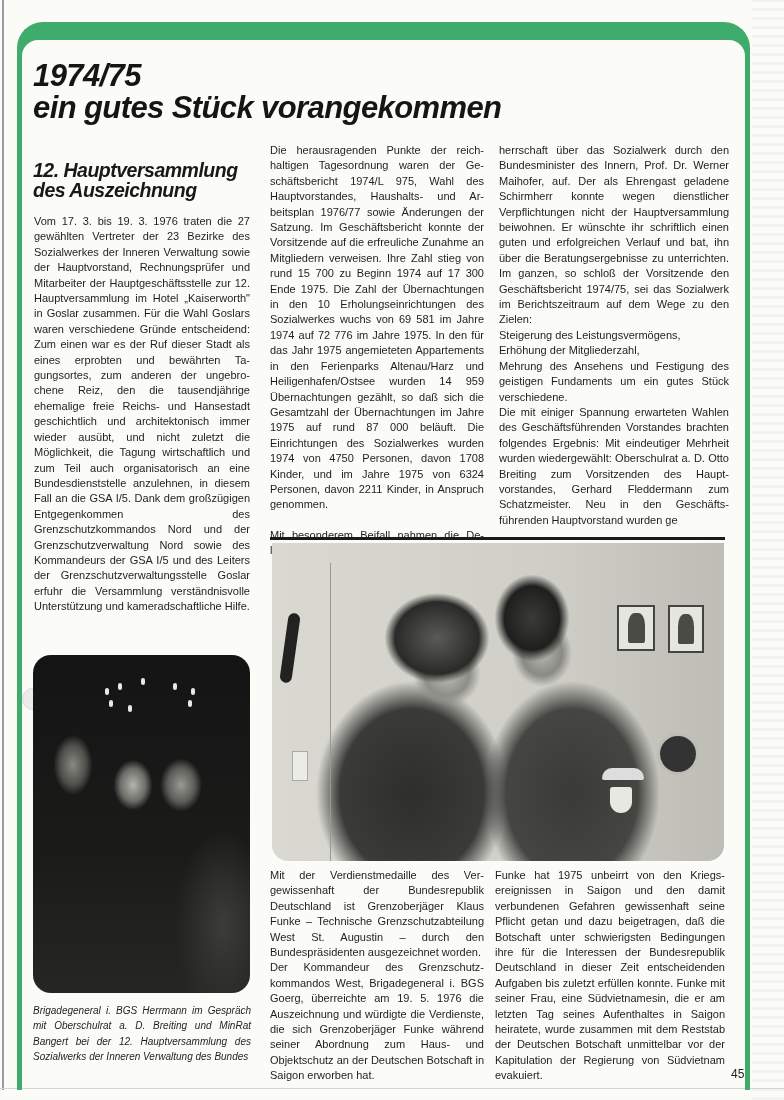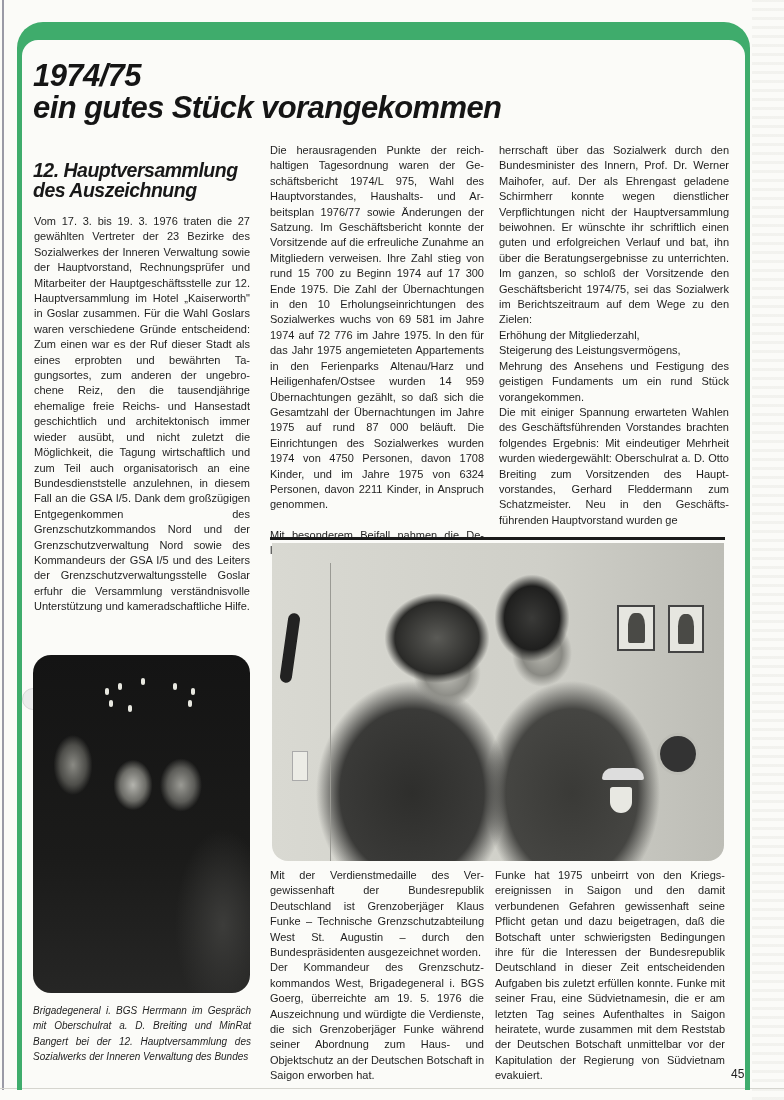--- a/index.html
+++ b/index.html
@@ -130,8 +130,8 @@
 
 <div class="col col-3">
   <p>herrschaft über das Sozialwerk durch den Bundesminister des Innern, Prof. Dr. Werner Maihofer, auf. Der als Ehren­gast geladene Schirmherr konnte we­gen dienstlicher Verpflichtungen nicht der Hauptversammlung beiwohnen. Er wünschte ihr schriftlich einen guten und erfolgreichen Verlauf und bat, ihn über die Beratungsergebnisse zu unterrich­ten. Im ganzen, so schloß der Vorsit­zende den Geschäftsbericht 1974/75, sei das Sozialwerk im Berichtszeitraum auf dem Wege zu den Zielen:</p>
+  <p style="text-align:left">Steigerung des Leistungsvermögens,</p>
   <p style="text-align:left">Erhöhung der Mitgliederzahl,</p>
-  <p style="text-align:left">Steigerung des Leistungsvermögens,</p>
   <p>Mehrung des Ansehens und Festigung des geistigen Fundaments um ein rund Stück vorangekommen.</p>
   <p>Die mit einiger Spannung erwarteten Wahlen des Geschäftsführenden Vor­standes brachten folgendes Ergebnis: Mit eindeutiger Mehrheit wurden wie­dergewählt: Oberschulrat a. D. Otto Breiting zum Vorsitzenden des Haupt­vorstandes, Gerhard Fleddermann zum Schatzmeister. Neu in den Geschäfts­führenden Hauptvorstand wurden ge­</p>
 </div>

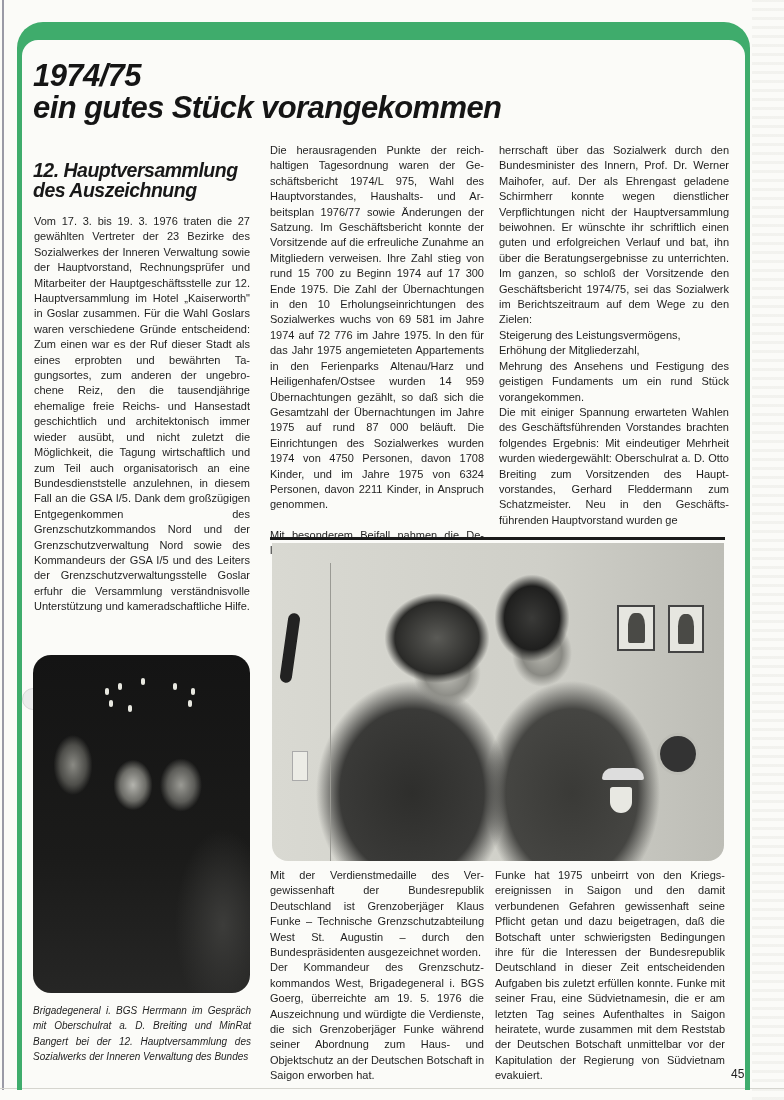--- a/index.html
+++ b/index.html
@@ -132,7 +132,7 @@
   <p>herrschaft über das Sozialwerk durch den Bundesminister des Innern, Prof. Dr. Werner Maihofer, auf. Der als Ehren­gast geladene Schirmherr konnte we­gen dienstlicher Verpflichtungen nicht der Hauptversammlung beiwohnen. Er wünschte ihr schriftlich einen guten und erfolgreichen Verlauf und bat, ihn über die Beratungsergebnisse zu unterrich­ten. Im ganzen, so schloß der Vorsit­zende den Geschäftsbericht 1974/75, sei das Sozialwerk im Berichtszeitraum auf dem Wege zu den Zielen:</p>
   <p style="text-align:left">Steigerung des Leistungsvermögens,</p>
   <p style="text-align:left">Erhöhung der Mitgliederzahl,</p>
-  <p>Mehrung des Ansehens und Festigung des geistigen Fundaments um ein rund Stück vorangekommen.</p>
+  <p>Mehrung des Ansehens und Festigung des geistigen Fundaments um ein gutes Stück verschiedene.</p>
   <p>Die mit einiger Spannung erwarteten Wahlen des Geschäftsführenden Vor­standes brachten folgendes Ergebnis: Mit eindeutiger Mehrheit wurden wie­dergewählt: Oberschulrat a. D. Otto Breiting zum Vorsitzenden des Haupt­vorstandes, Gerhard Fleddermann zum Schatzmeister. Neu in den Geschäfts­führenden Hauptvorstand wurden ge­</p>
 </div>
 

